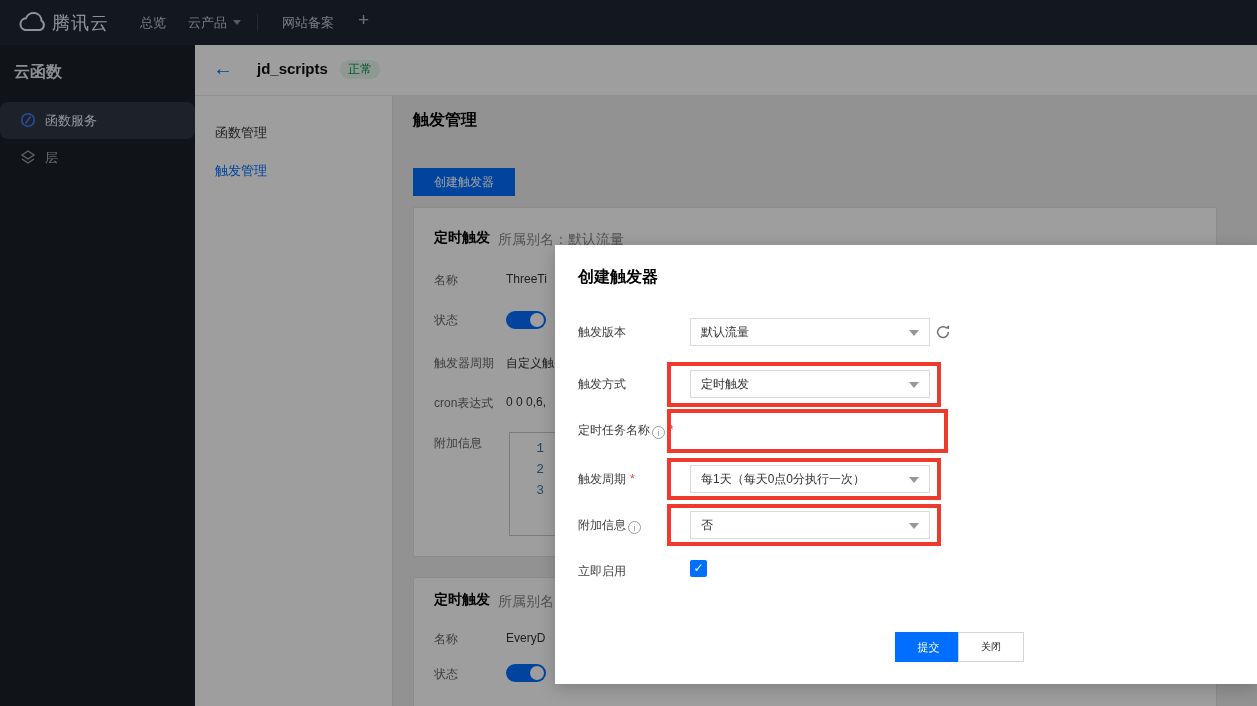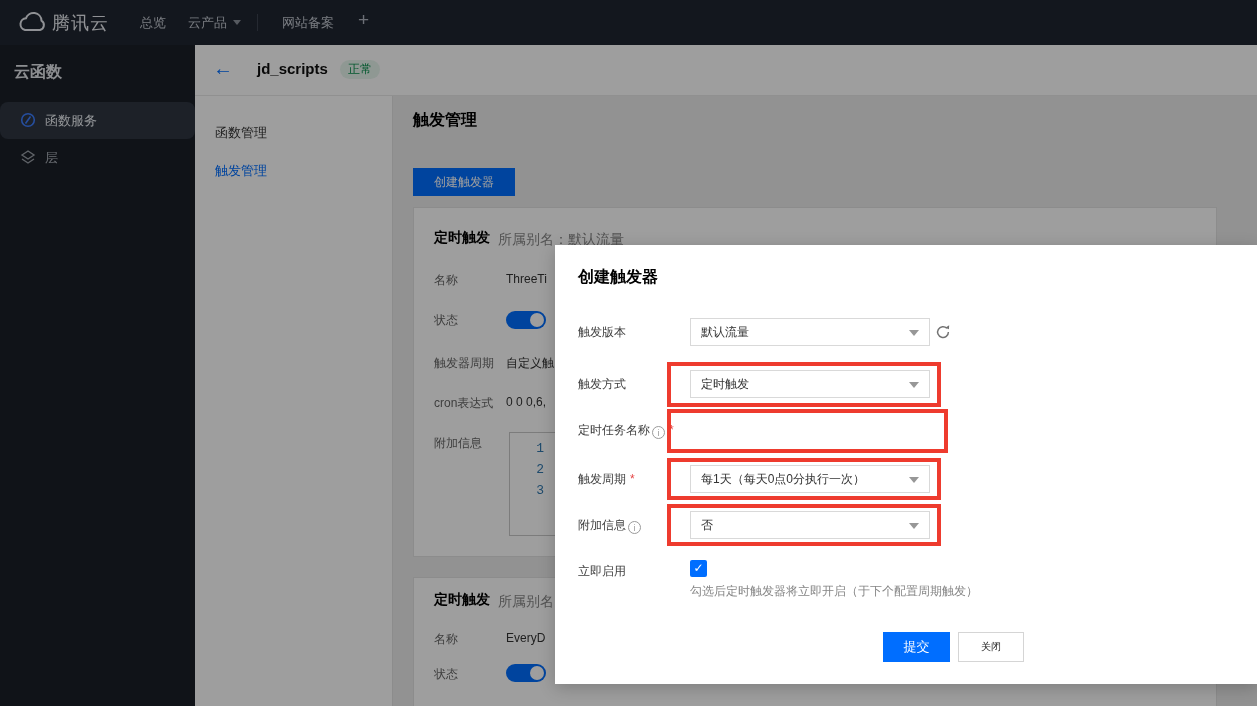--- a/index.html
+++ b/index.html
@@ -224,7 +224,6 @@
       <span>立即启用</span>
     </div>
     <div class="checkbox">✓</div>
-    <div class="hint">勾选后定时触发器将立即开启（于下个配置周期触发）</div>
 
     <button class="btn-submit">提交</button>
     <button class="btn-close">关闭</button>

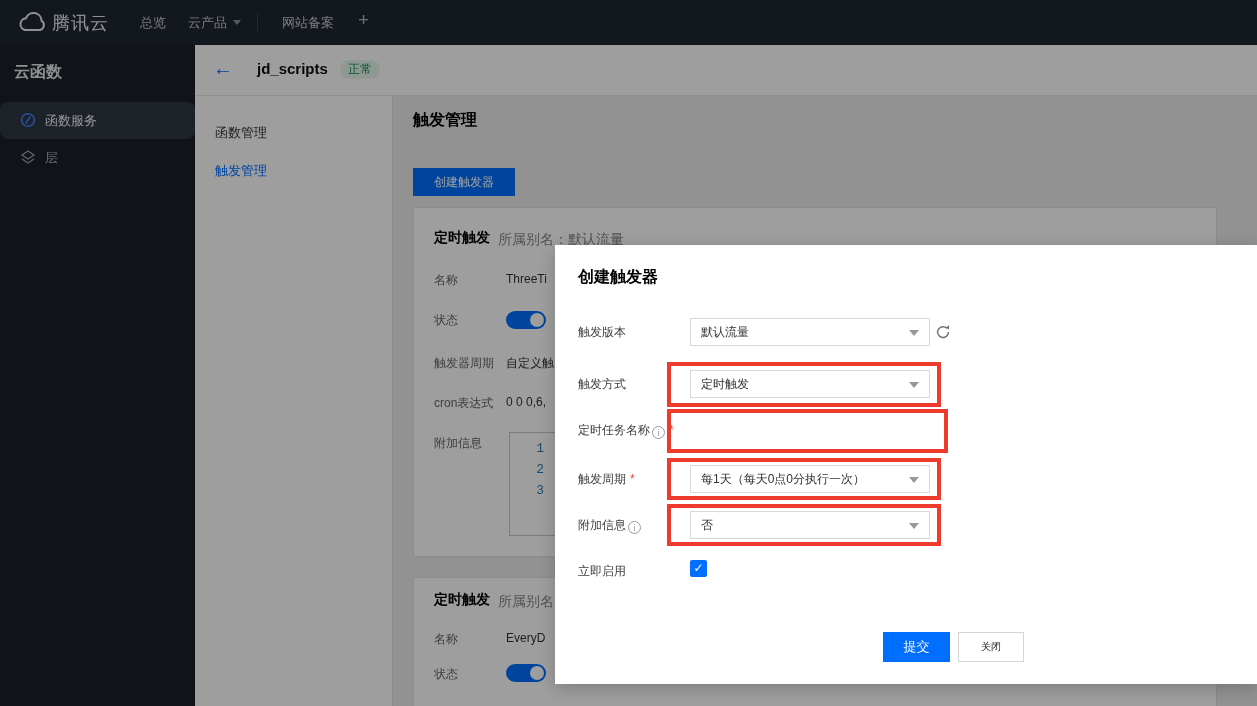--- a/index.html
+++ b/index.html
@@ -74,7 +74,7 @@
   .checkbox { position:absolute; left:135px; top:315px; width:17px; height:17px; background:#006eff; border-radius:2px;
     color:#fff; font-size:12px; line-height:17px; text-align:center; cursor:pointer; }
   .hint { position:absolute; left:135px; top:338px; font-size:12px; color:#858585; white-space:nowrap; }
-  .btn-submit { position:absolute; left:328px; top:387px; width:67px; height:30px; background:#006eff; color:#fff; border:none; font-size:13px; cursor:pointer; }
+  .btn-submit { position:absolute; left:340px; top:387px; width:67px; height:30px; background:#006eff; color:#fff; border:none; font-size:11px; cursor:pointer; }
   .btn-close { position:absolute; left:403px; top:387px; width:66px; height:30px; background:#fff; color:#222; border:1px solid #d5d5d5; font-size:10px; cursor:pointer; }
   .anno { position:absolute; border:4px solid #ee3b2e; z-index:70; pointer-events:none; }
   .anno1 { left:112px; top:117px; width:274px; height:45px; }

